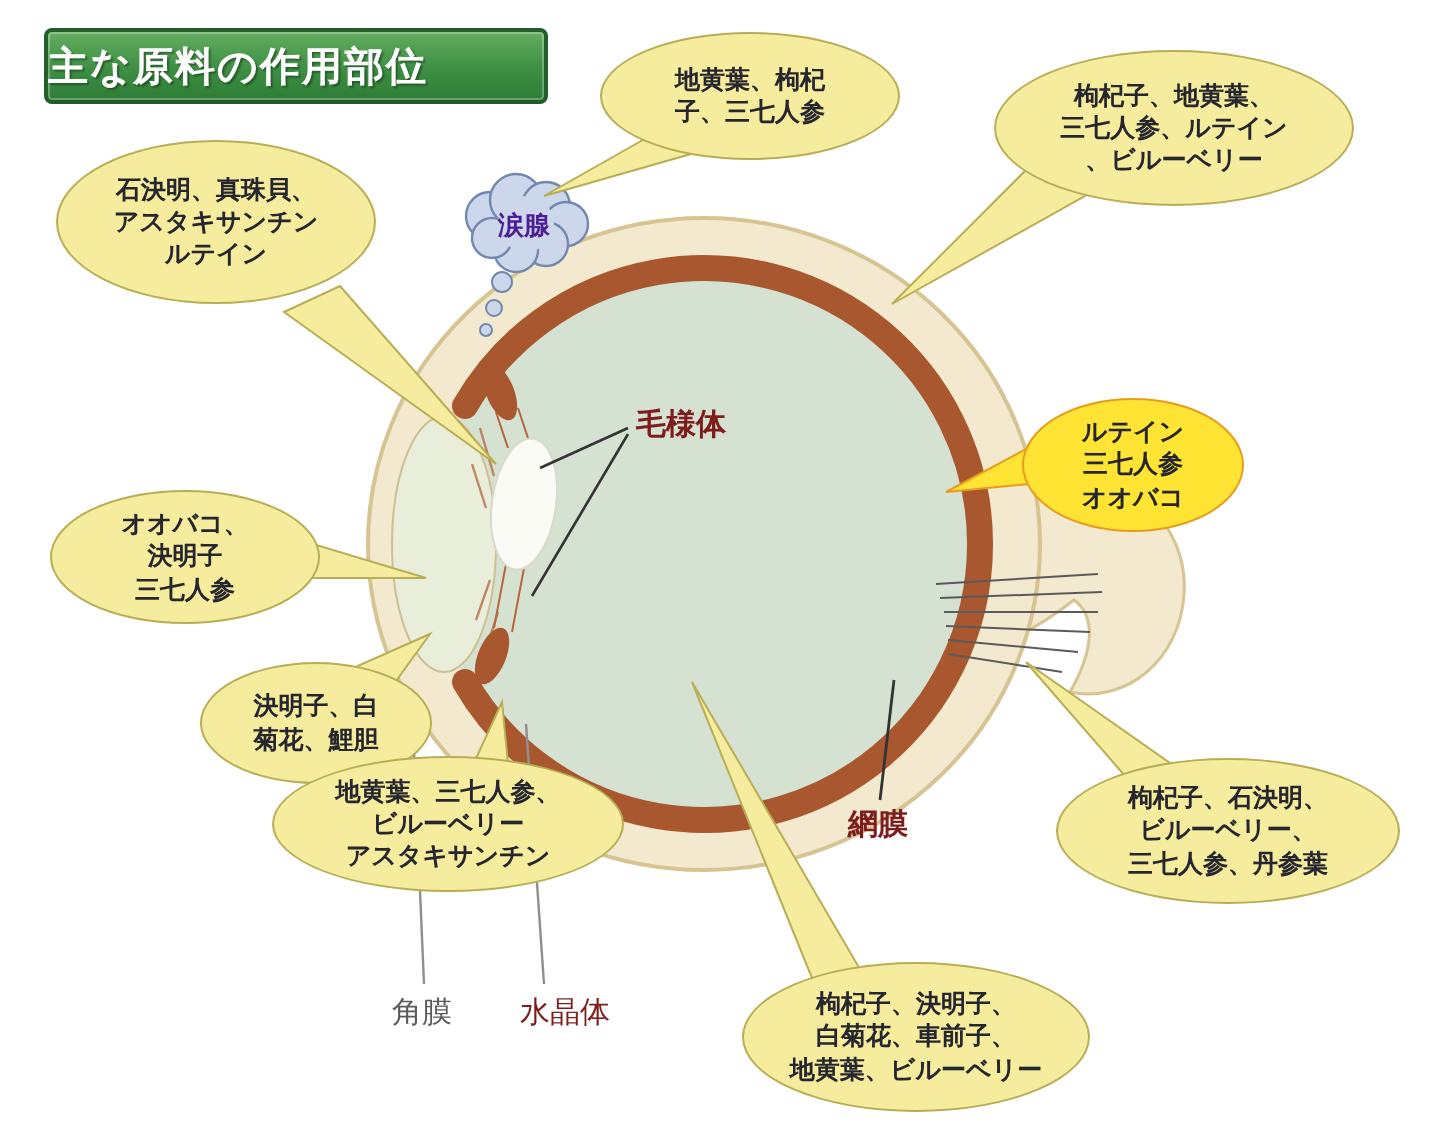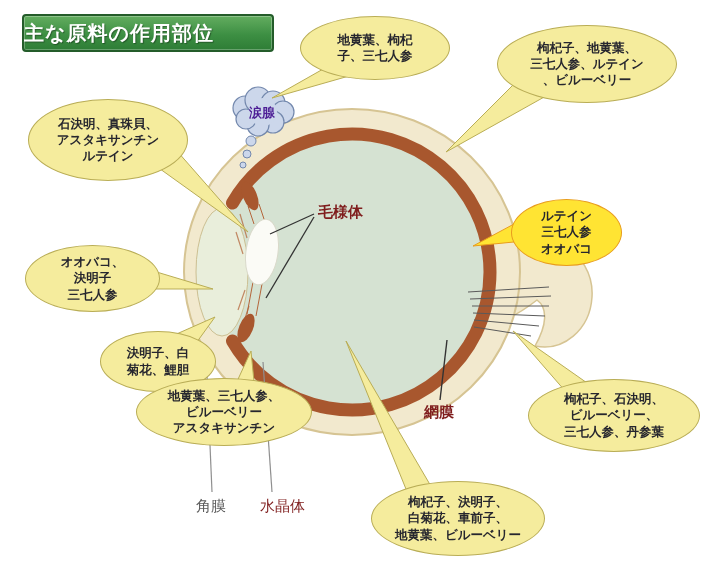--- a/index.html
+++ b/index.html
@@ -165,7 +165,7 @@
 、ビルーベリー</span>
   </div>
 
-  <div class="callout" style="left:28px;top:99px;width:160px;height:82px">
+  <div class="callout" style="left:28px;top:70px;width:160px;height:82px">
     <span class="callout-text">石決明、真珠貝、
 アスタキサンチン
 ルテイン</span>

